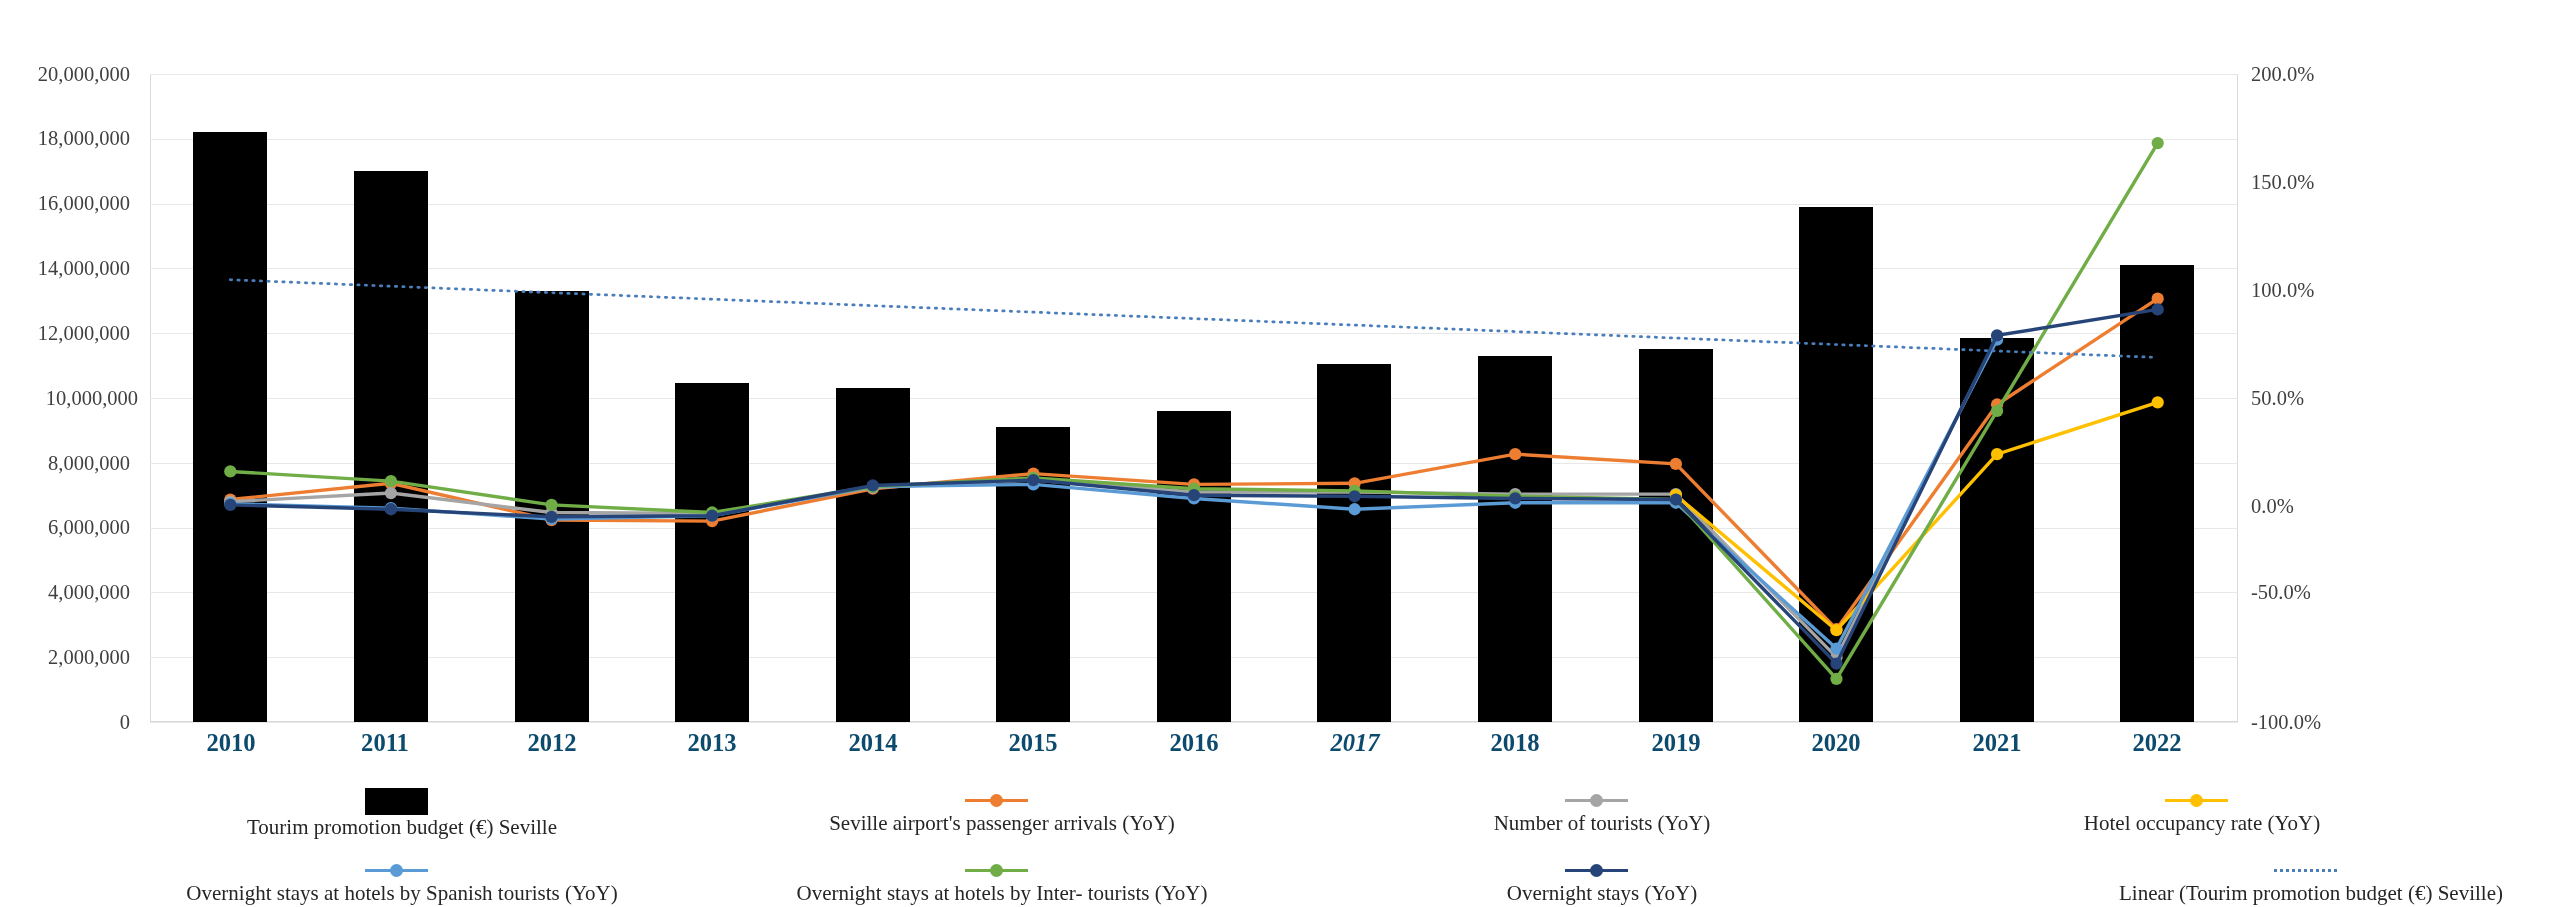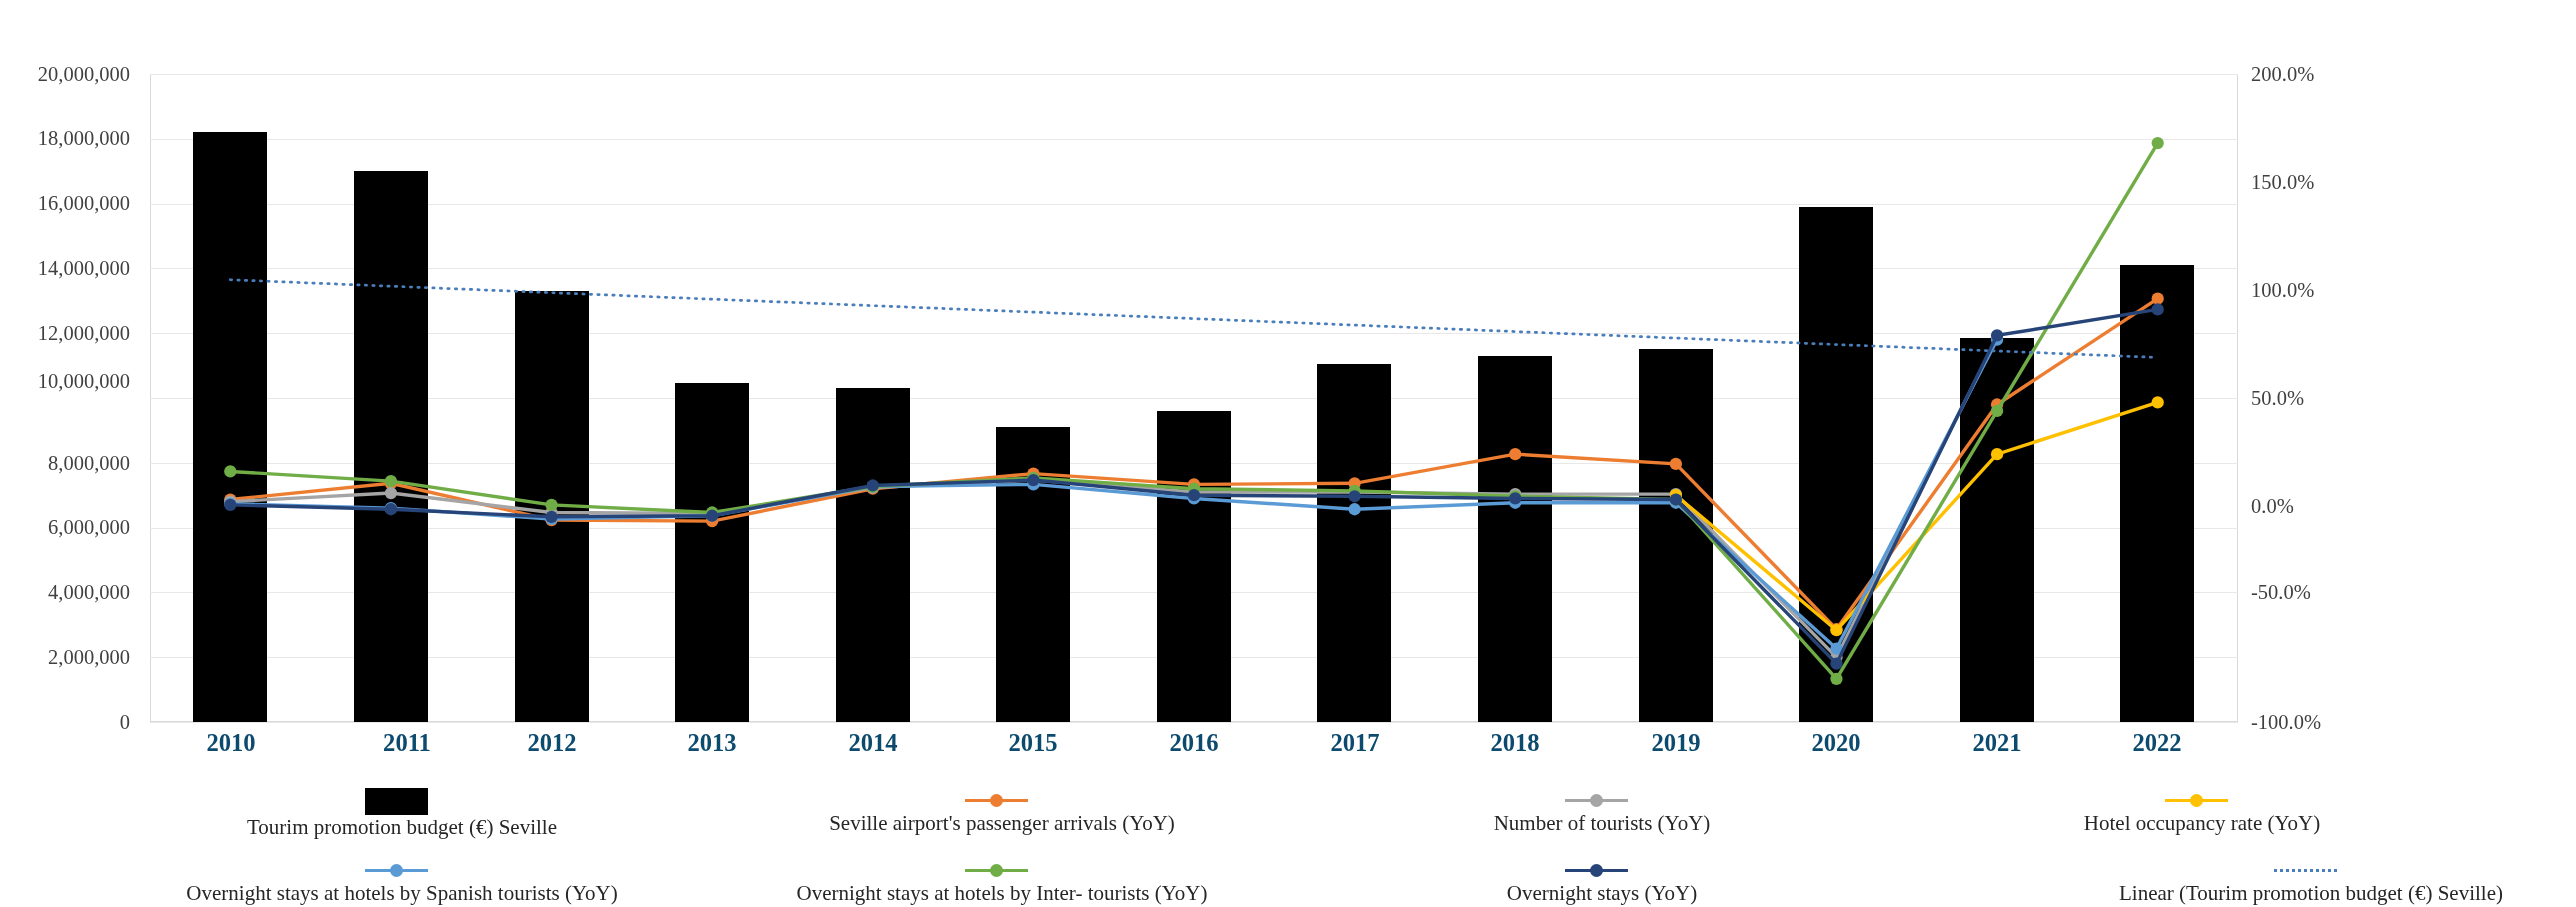--- a/index.html
+++ b/index.html
@@ -163,7 +163,7 @@
       <div class="ylabel-left" style="top: 592px;">4,000,000</div>
       <div class="ylabel-left" style="top: 527px;">6,000,000</div>
       <div class="ylabel-left" style="top: 463px;">8,000,000</div>
-      <div class="ylabel-left" style="top: 381px;">10,000,000</div>
+      <div class="ylabel-left" style="top: 398px; padding-left: 8px;">10,000,000</div>
       <div class="ylabel-left" style="top: 333px;">12,000,000</div>
       <div class="ylabel-left" style="top: 268px;">14,000,000</div>
       <div class="ylabel-left" style="top: 203px;">16,000,000</div>

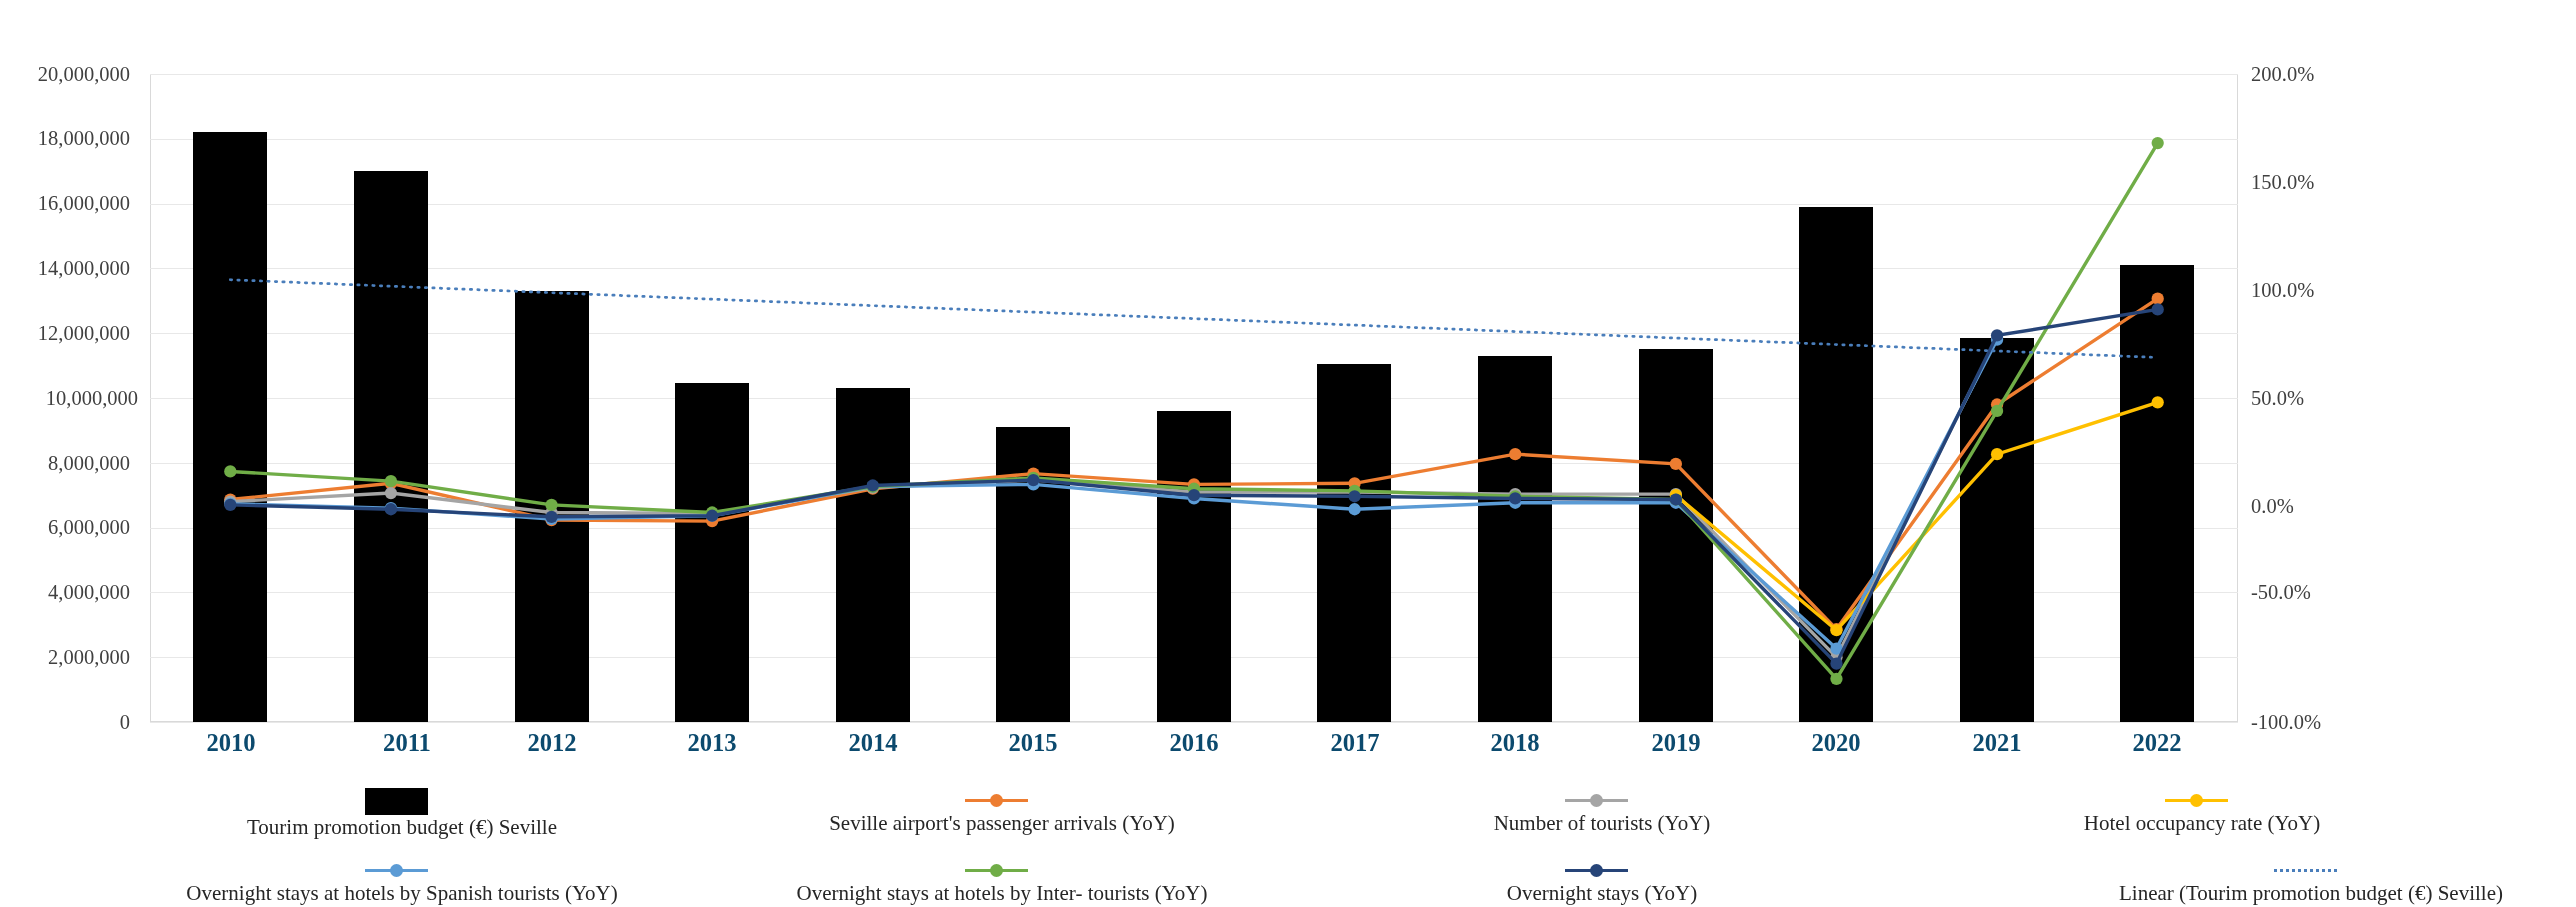--- a/index.html
+++ b/index.html
@@ -181,7 +181,7 @@
     </div>
   <div id="x-labels">
       <div class="xlabel" style="left: 149px;">2010</div>
-      <div class="xlabel" style="left: 325px; text-align: center;">2011</div>
+      <div class="xlabel" style="left: 303px; text-align: center;">2011</div>
       <div class="xlabel" style="left: 470px;">2012</div>
       <div class="xlabel" style="left: 630px;">2013</div>
       <div class="xlabel" style="left: 791px;">2014</div>

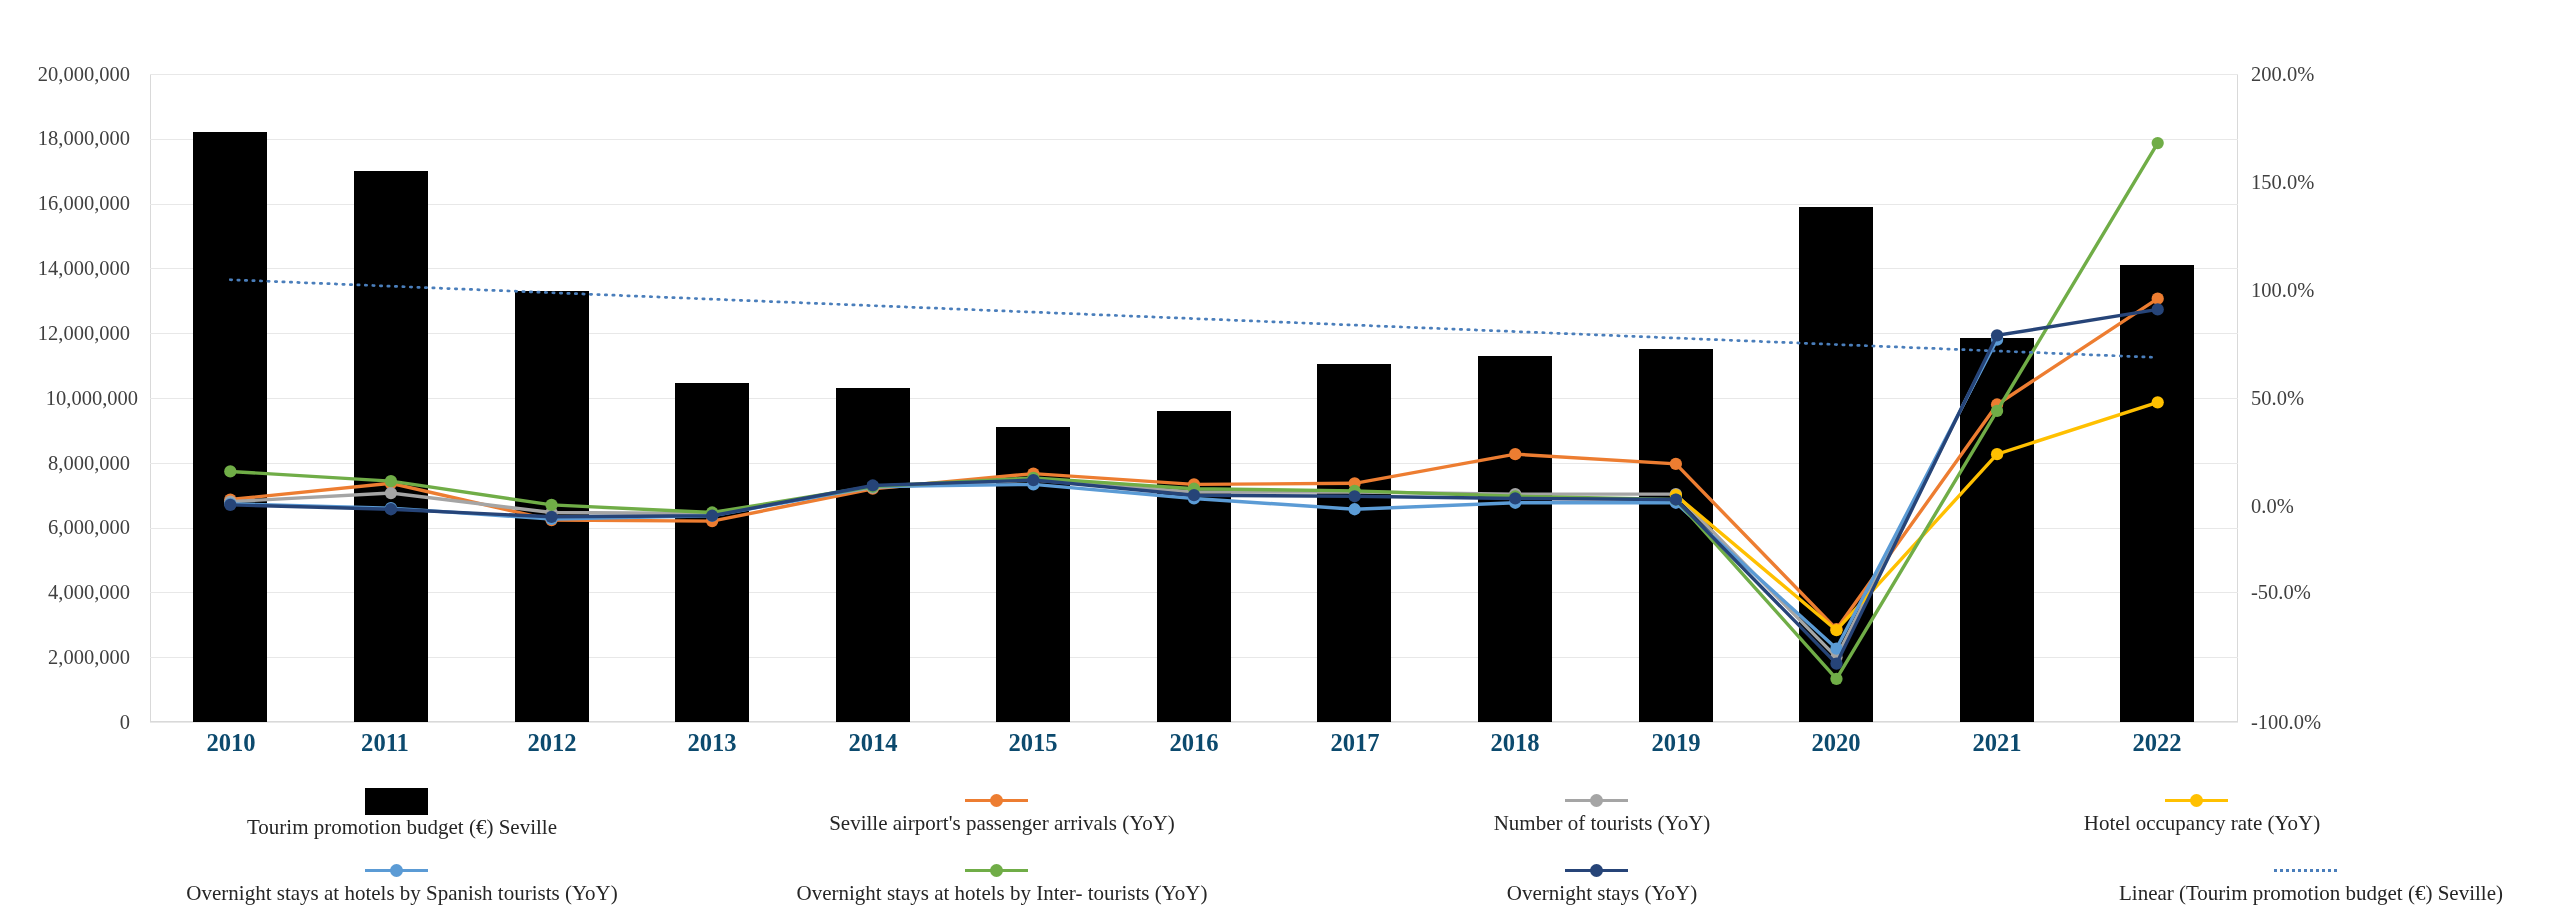--- a/index.html
+++ b/index.html
@@ -187,7 +187,7 @@
       <div class="xlabel" style="left: 791px;">2014</div>
       <div class="xlabel" style="left: 951px;">2015</div>
       <div class="xlabel" style="left: 1112px;">2016</div>
-      <div class="xlabel" style="left: 1273px;">2017</div>
+      <div class="xlabel" style="left: 1273px; font-style: italic;">2017</div>
       <div class="xlabel" style="left: 1433px;">2018</div>
       <div class="xlabel" style="left: 1594px;">2019</div>
       <div class="xlabel" style="left: 1754px;">2020</div>

